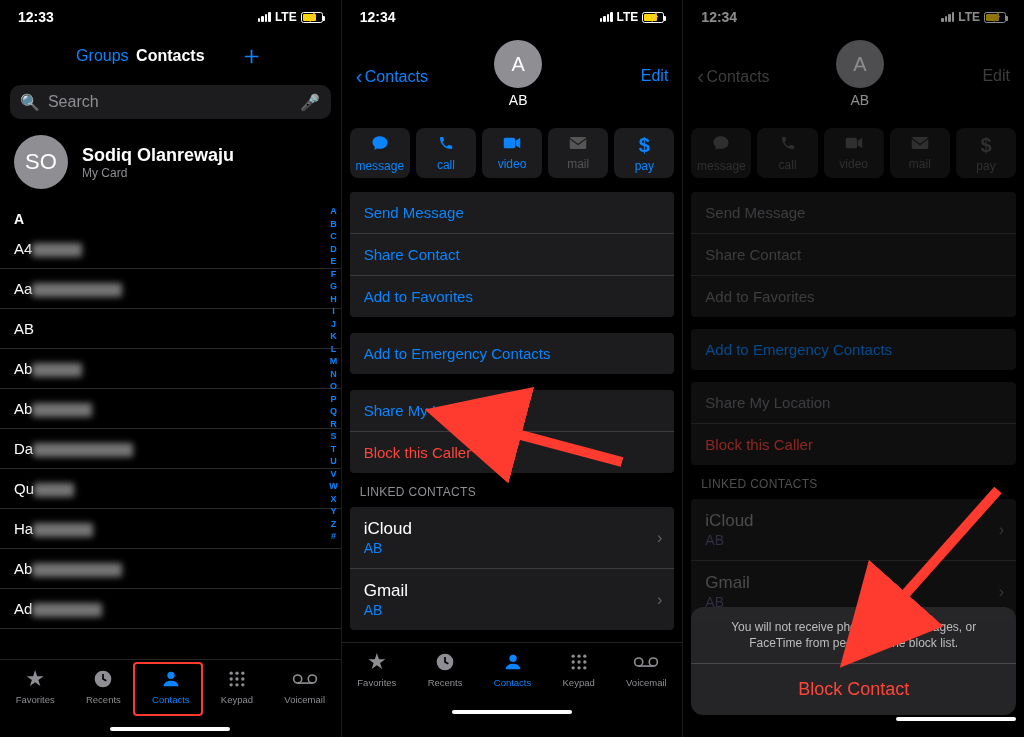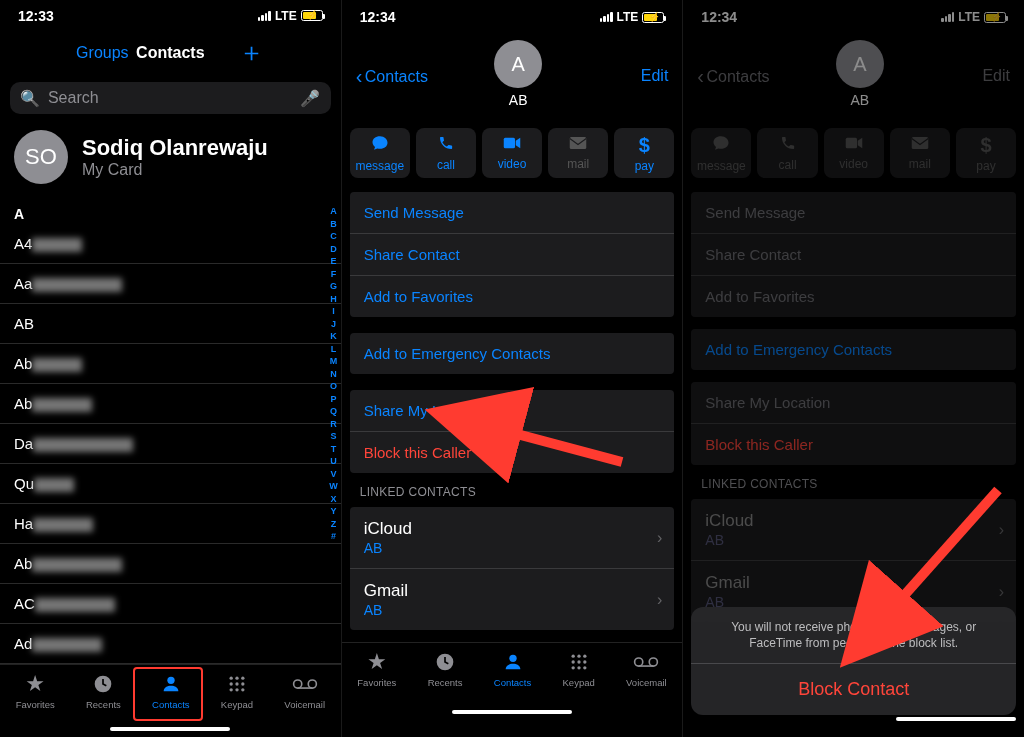--- a/index.html
+++ b/index.html
@@ -46,7 +46,7 @@
   
   .mycard{display:flex;align-items:center;gap:14px;padding:6px 14px 20px}
   .avatar-lg{width:54px;height:54px;border-radius:50%;background:#8e8e93;display:flex;align-items:center;justify-content:center;font-size:22px;font-weight:500;color:#fff}
-  .mycard .name{font-size:22px;font-weight:600}
+  .mycard .name{font-size:18px;font-weight:600}
   .mycard .sub{font-size:16px;color:var(--grey)}
   
   .sect-hdr{padding:2px 14px;font-size:14px;color:#fff;font-weight:600;background:#000}

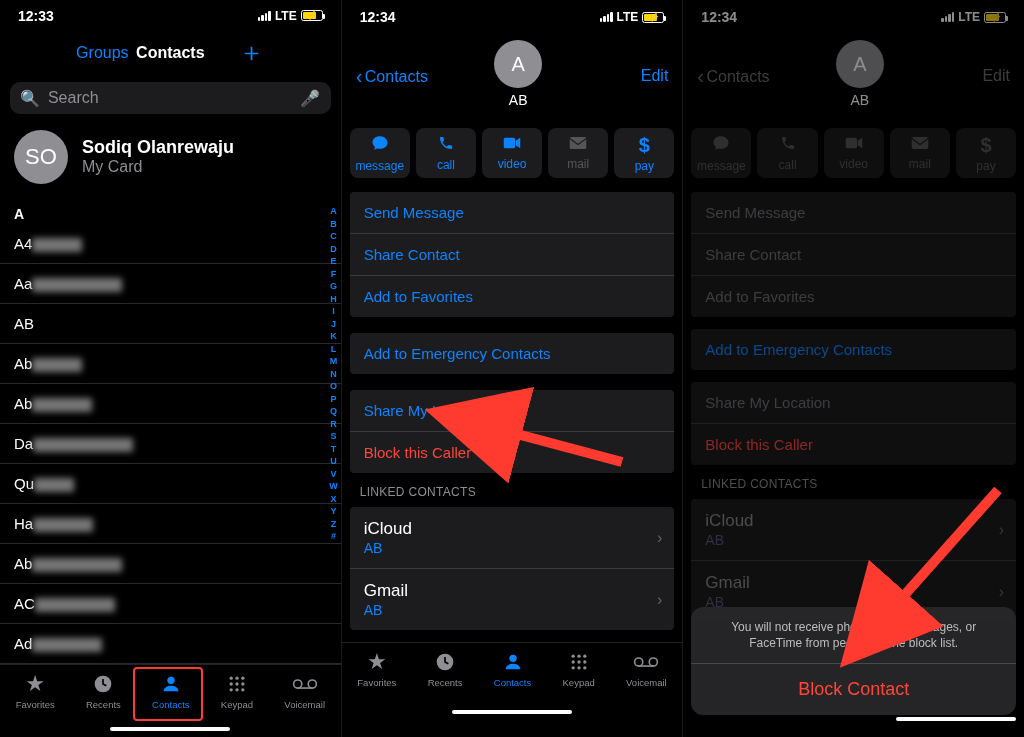--- a/index.html
+++ b/index.html
@@ -47,7 +47,7 @@
   .mycard{display:flex;align-items:center;gap:14px;padding:6px 14px 20px}
   .avatar-lg{width:54px;height:54px;border-radius:50%;background:#8e8e93;display:flex;align-items:center;justify-content:center;font-size:22px;font-weight:500;color:#fff}
   .mycard .name{font-size:18px;font-weight:600}
-  .mycard .sub{font-size:16px;color:var(--grey)}
+  .mycard .sub{font-size:12px;color:var(--grey)}
   
   .sect-hdr{padding:2px 14px;font-size:14px;color:#fff;font-weight:600;background:#000}
   .list{flex:1}

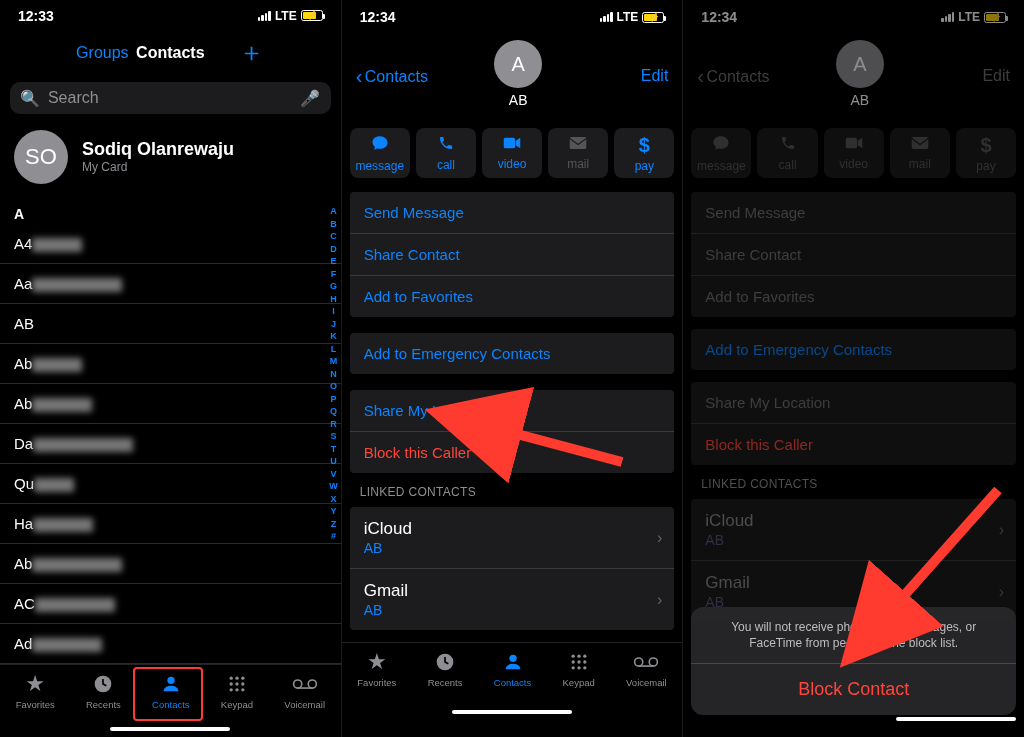--- a/index.html
+++ b/index.html
@@ -141,7 +141,6 @@
         <div class="row"><span>Qu</span><span class="blur" style="width:40px"></span></div>
         <div class="row"><span>Ha</span><span class="blur" style="width:60px"></span></div>
         <div class="row"><span>Ab</span><span class="blur" style="width:90px"></span></div>
-        <div class="row"><span>AC</span><span class="blur" style="width:80px"></span></div>
         <div class="row"><span>Ad</span><span class="blur" style="width:70px"></span></div>
       </div>
     <div class="az-index" id="azidx">A<br>B<br>C<br>D<br>E<br>F<br>G<br>H<br>I<br>J<br>K<br>L<br>M<br>N<br>O<br>P<br>Q<br>R<br>S<br>T<br>U<br>V<br>W<br>X<br>Y<br>Z<br>#</div>

